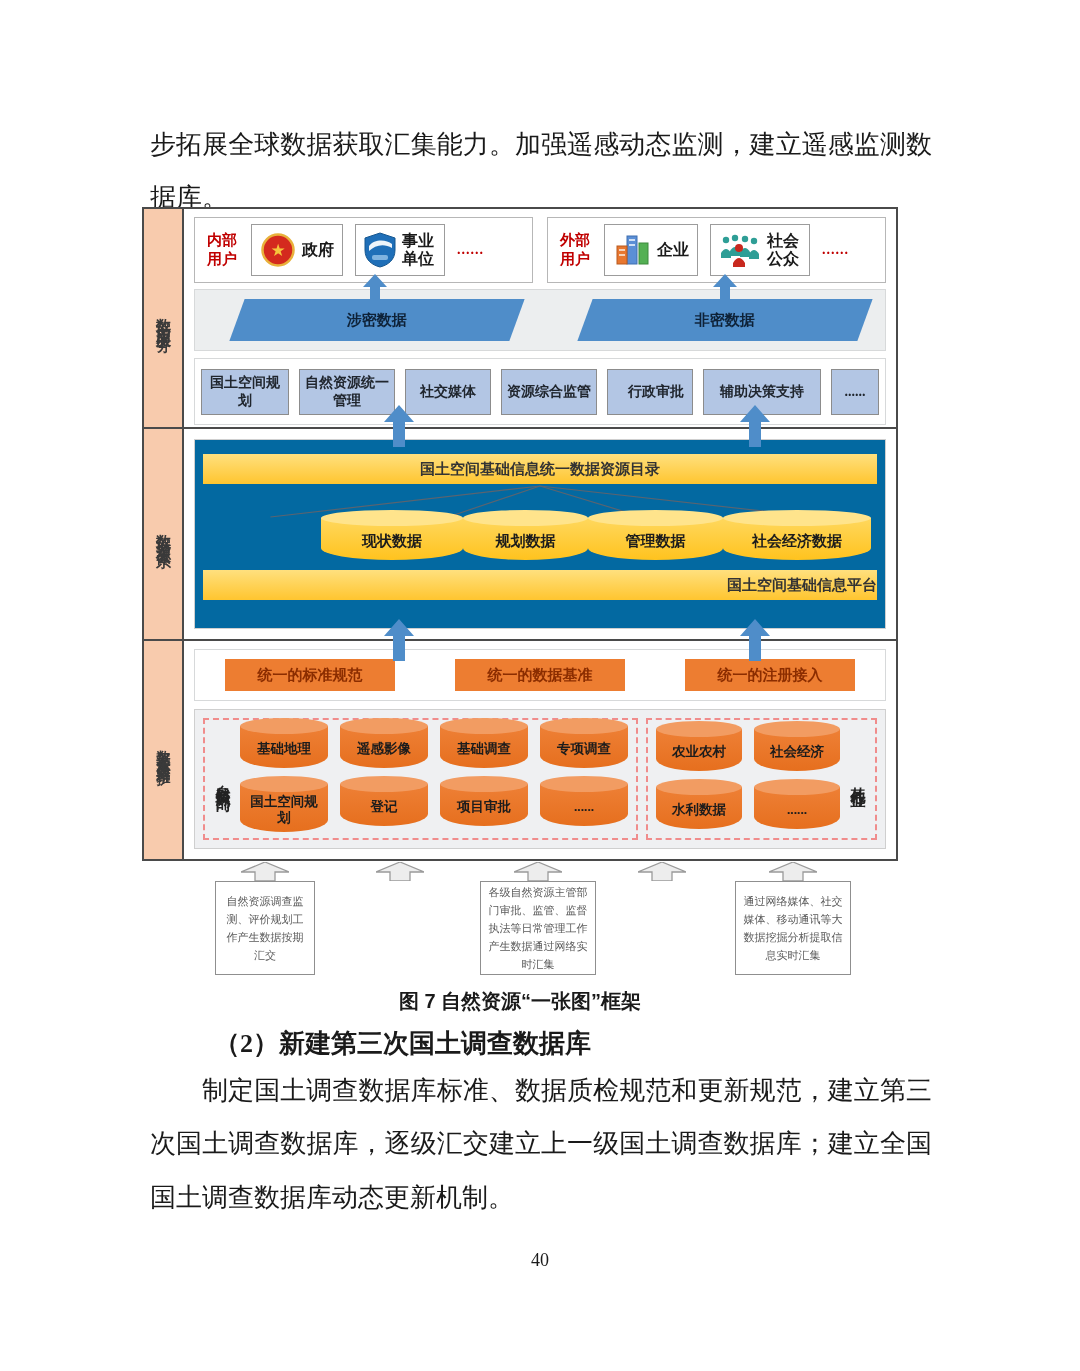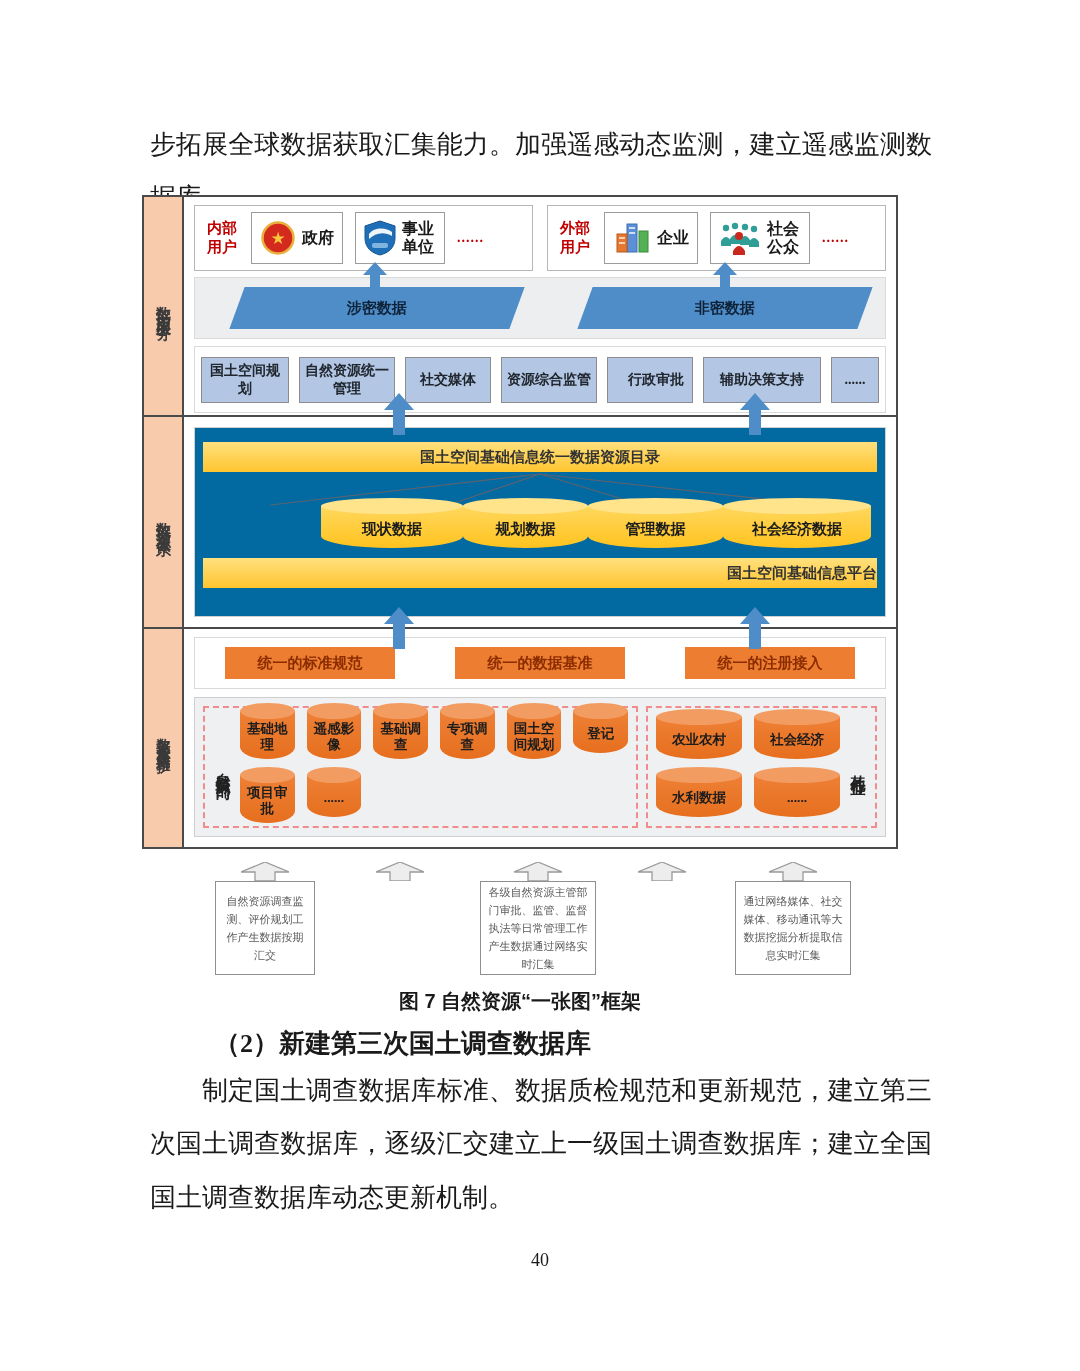--- a/index.html
+++ b/index.html
@@ -18,7 +18,7 @@
   .pageno  { font-size:18px; text-align:center; width:100%; }
 
   
-  .figure { position:absolute; left:142px; top:195px; width:756px;
+  .figure { position:absolute; left:142px; top:207px; width:756px;
             border:2px solid #4a4a4a; background:#fff; }
   .frow { display:flex; position:relative; }
   .frow + .frow { border-top:2px solid #4a4a4a; }

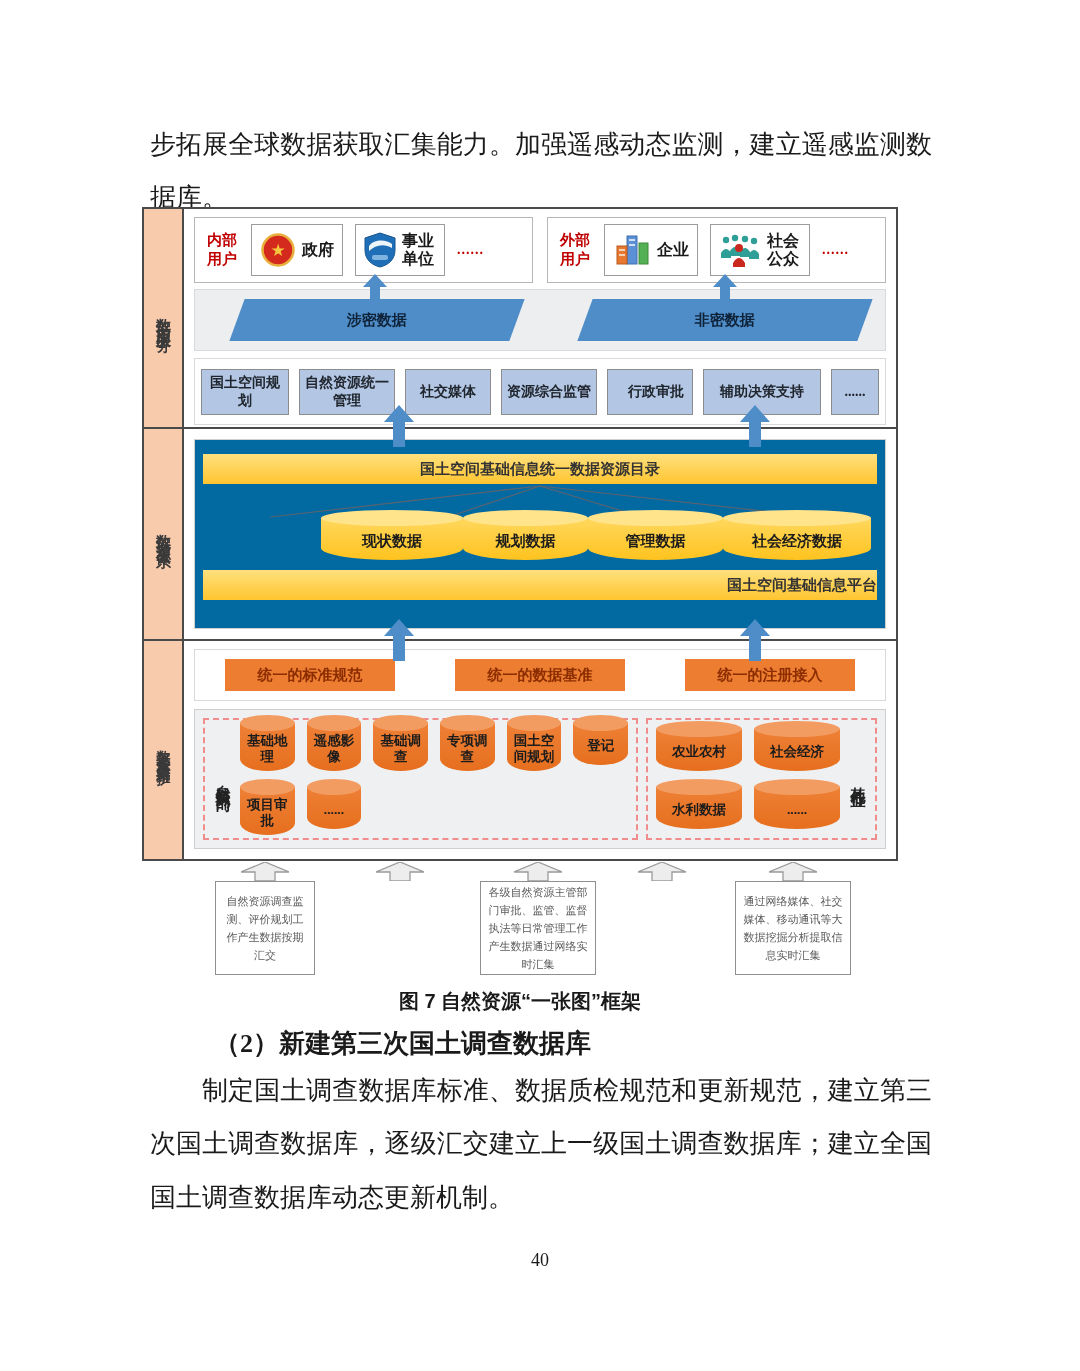--- a/index.html
+++ b/index.html
@@ -87,7 +87,7 @@
   .dashed { border:2px dashed #F08C8C; padding:6px 8px; display:flex; gap:8px; align-items:center; }
   .dl { flex:0 0 435px; }
   .dr { flex:1; }
-  .cgrid4 { flex:1; display:grid; grid-template-columns:repeat(6,1fr);
+  .cgrid4 { flex:1; display:grid; grid-template-columns:repeat(4,1fr);
             column-gap:12px; row-gap:16px; }
   .cgrid2 { flex:1; display:grid; grid-template-columns:repeat(2,1fr);
             column-gap:12px; row-gap:16px; }

